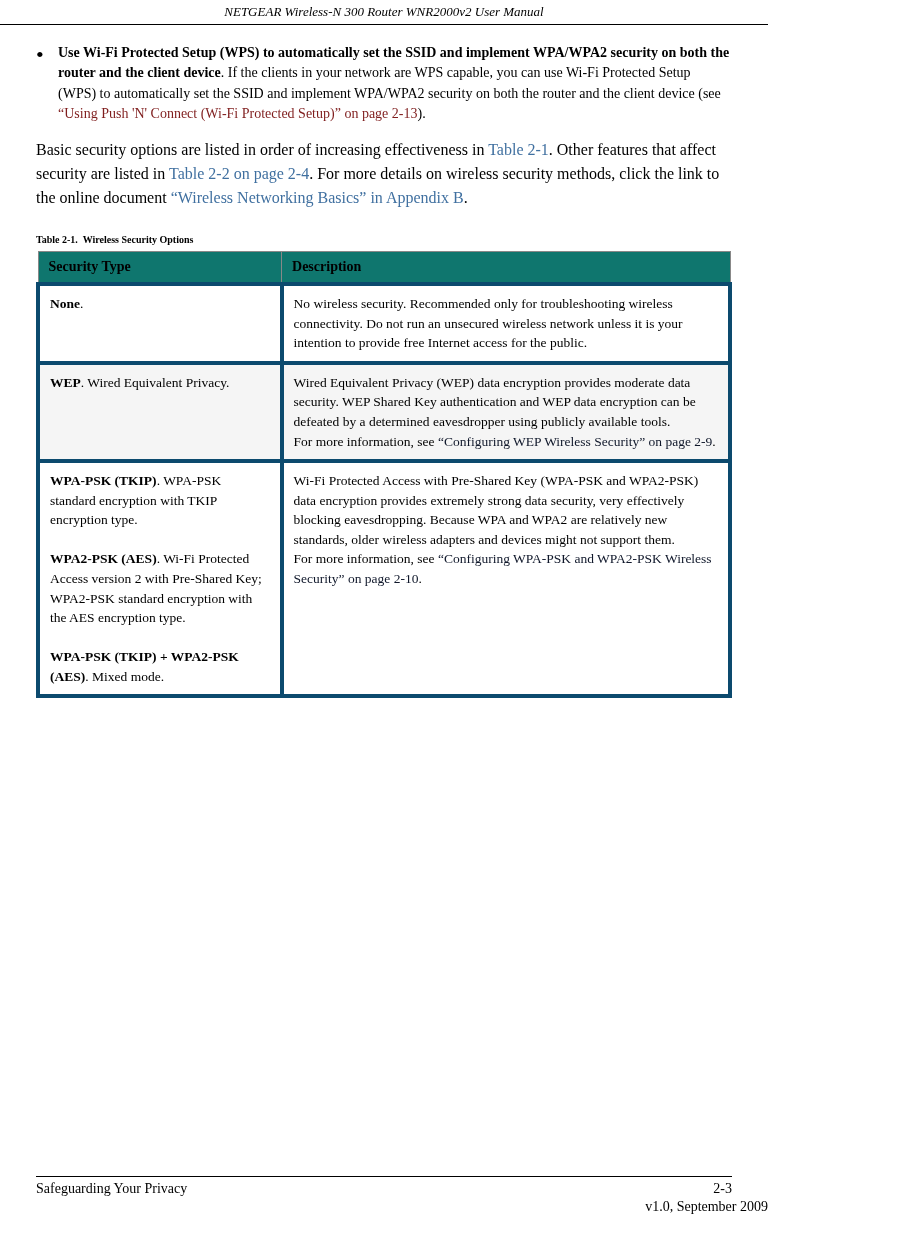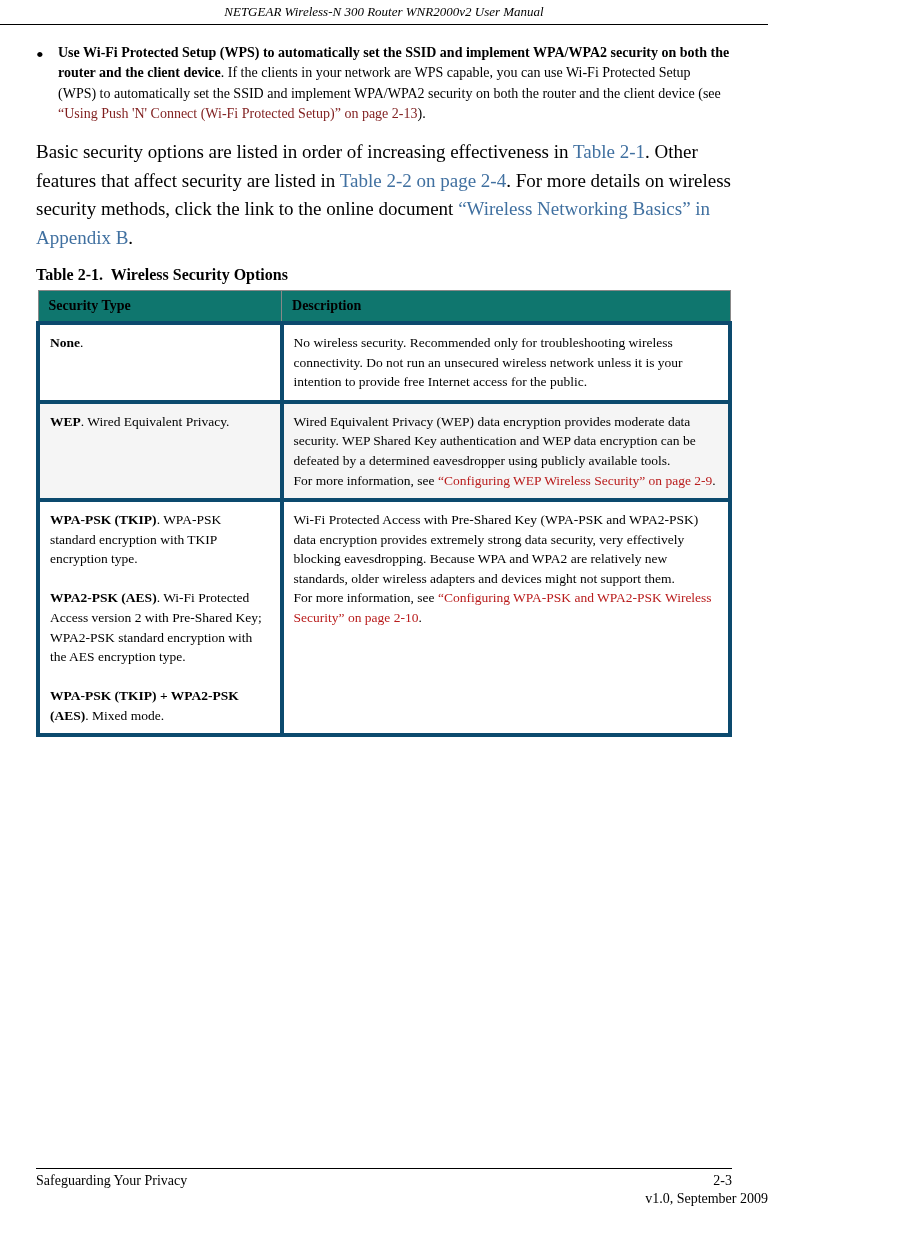--- a/index.html
+++ b/index.html
@@ -18,7 +18,7 @@
       min-height: 1247px;
       display: flex;
       flex-direction: column;
-      padding: 0 0 40px 0;
+      padding: 0 0 32px 0;
     }
 
     

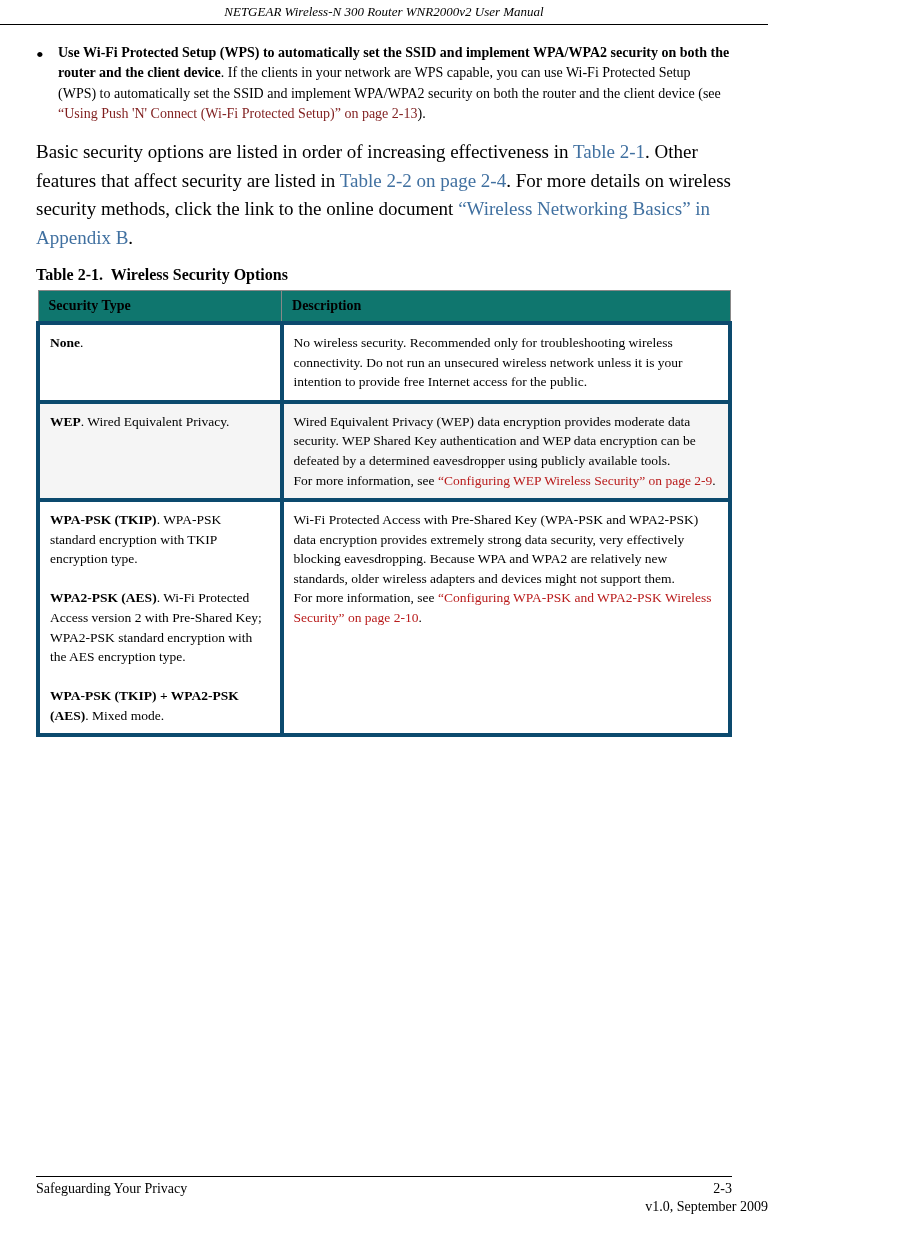--- a/index.html
+++ b/index.html
@@ -60,9 +60,9 @@
 
     
     .para {
-      font-size: 19px;
+      font-size: 16px;
       line-height: 1.5;
-      margin-bottom: 14px;
+      margin-bottom: 24px;
     }
     .para .link {
       color: #4070a0;

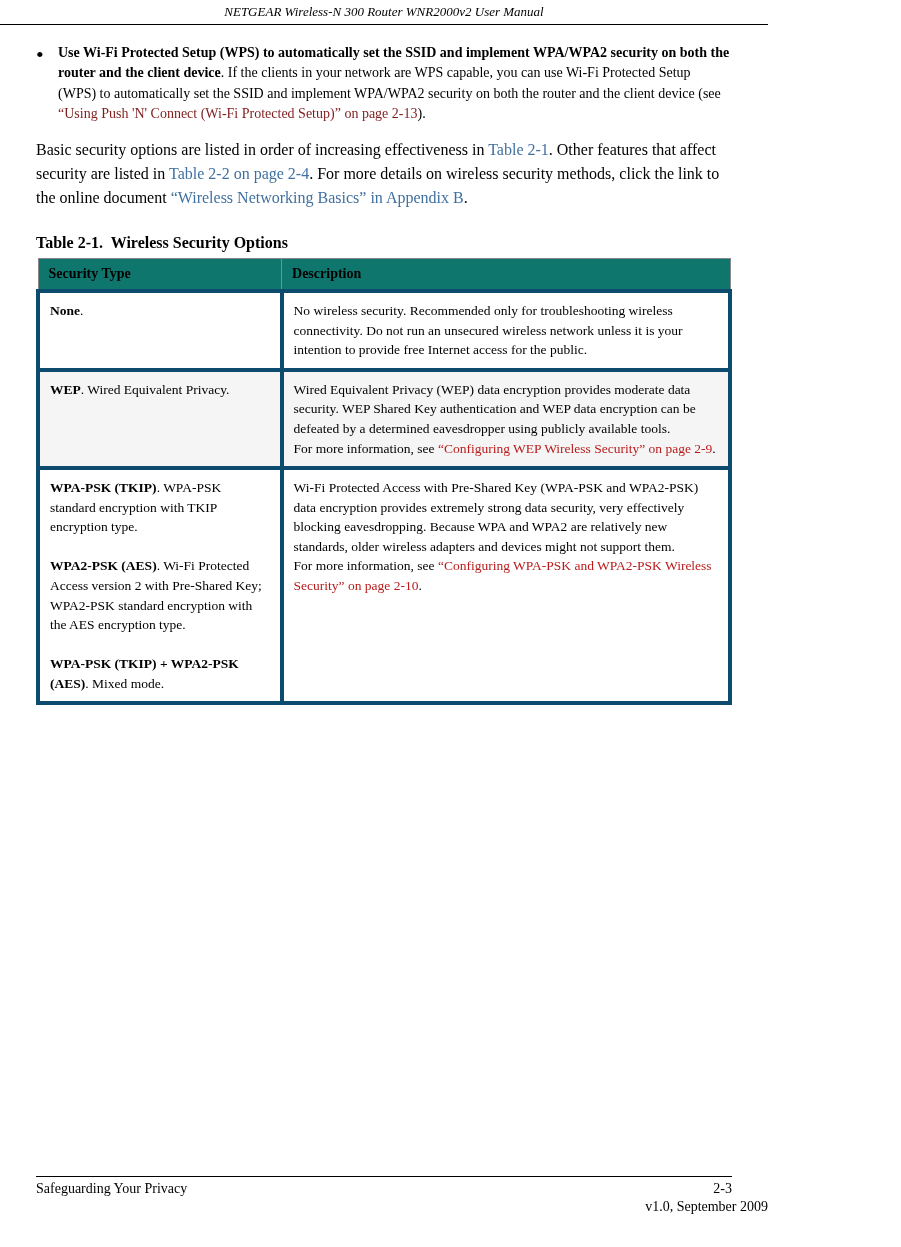--- a/index.html
+++ b/index.html
@@ -71,7 +71,7 @@
     
     .table-caption {
       font-weight: bold;
-      font-size: 16px;
+      font-size: 10px;
       margin-bottom: 6px;
     }
 

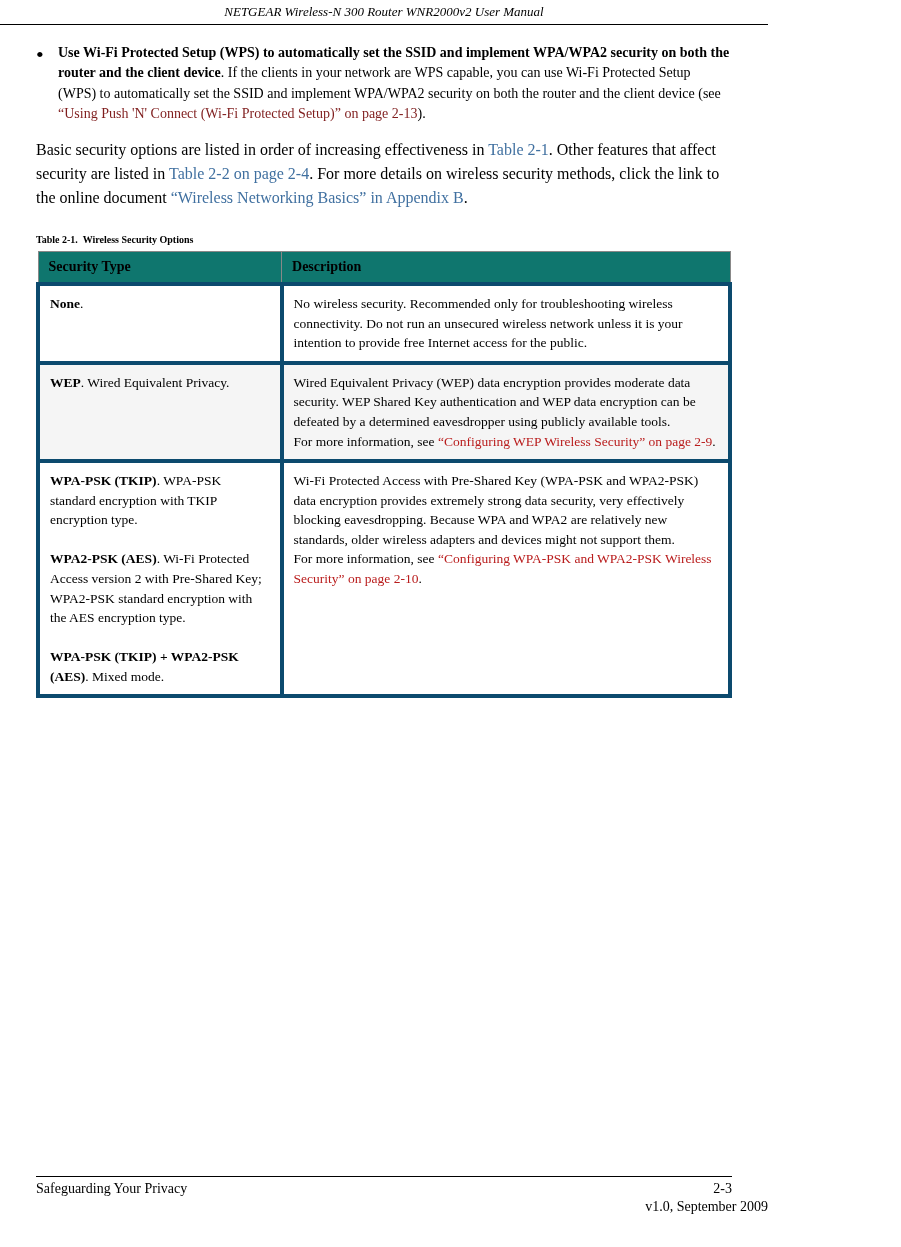--- a/index.html
+++ b/index.html
@@ -103,7 +103,7 @@
       background: #f5f5f5;
     }
     .cell-bold { font-weight: bold; }
-    .link { color: #b91c1c; }
+    .link { color: #0f172a; }
     .footer-row {
       display: flex;
       justify-content: space-between;

